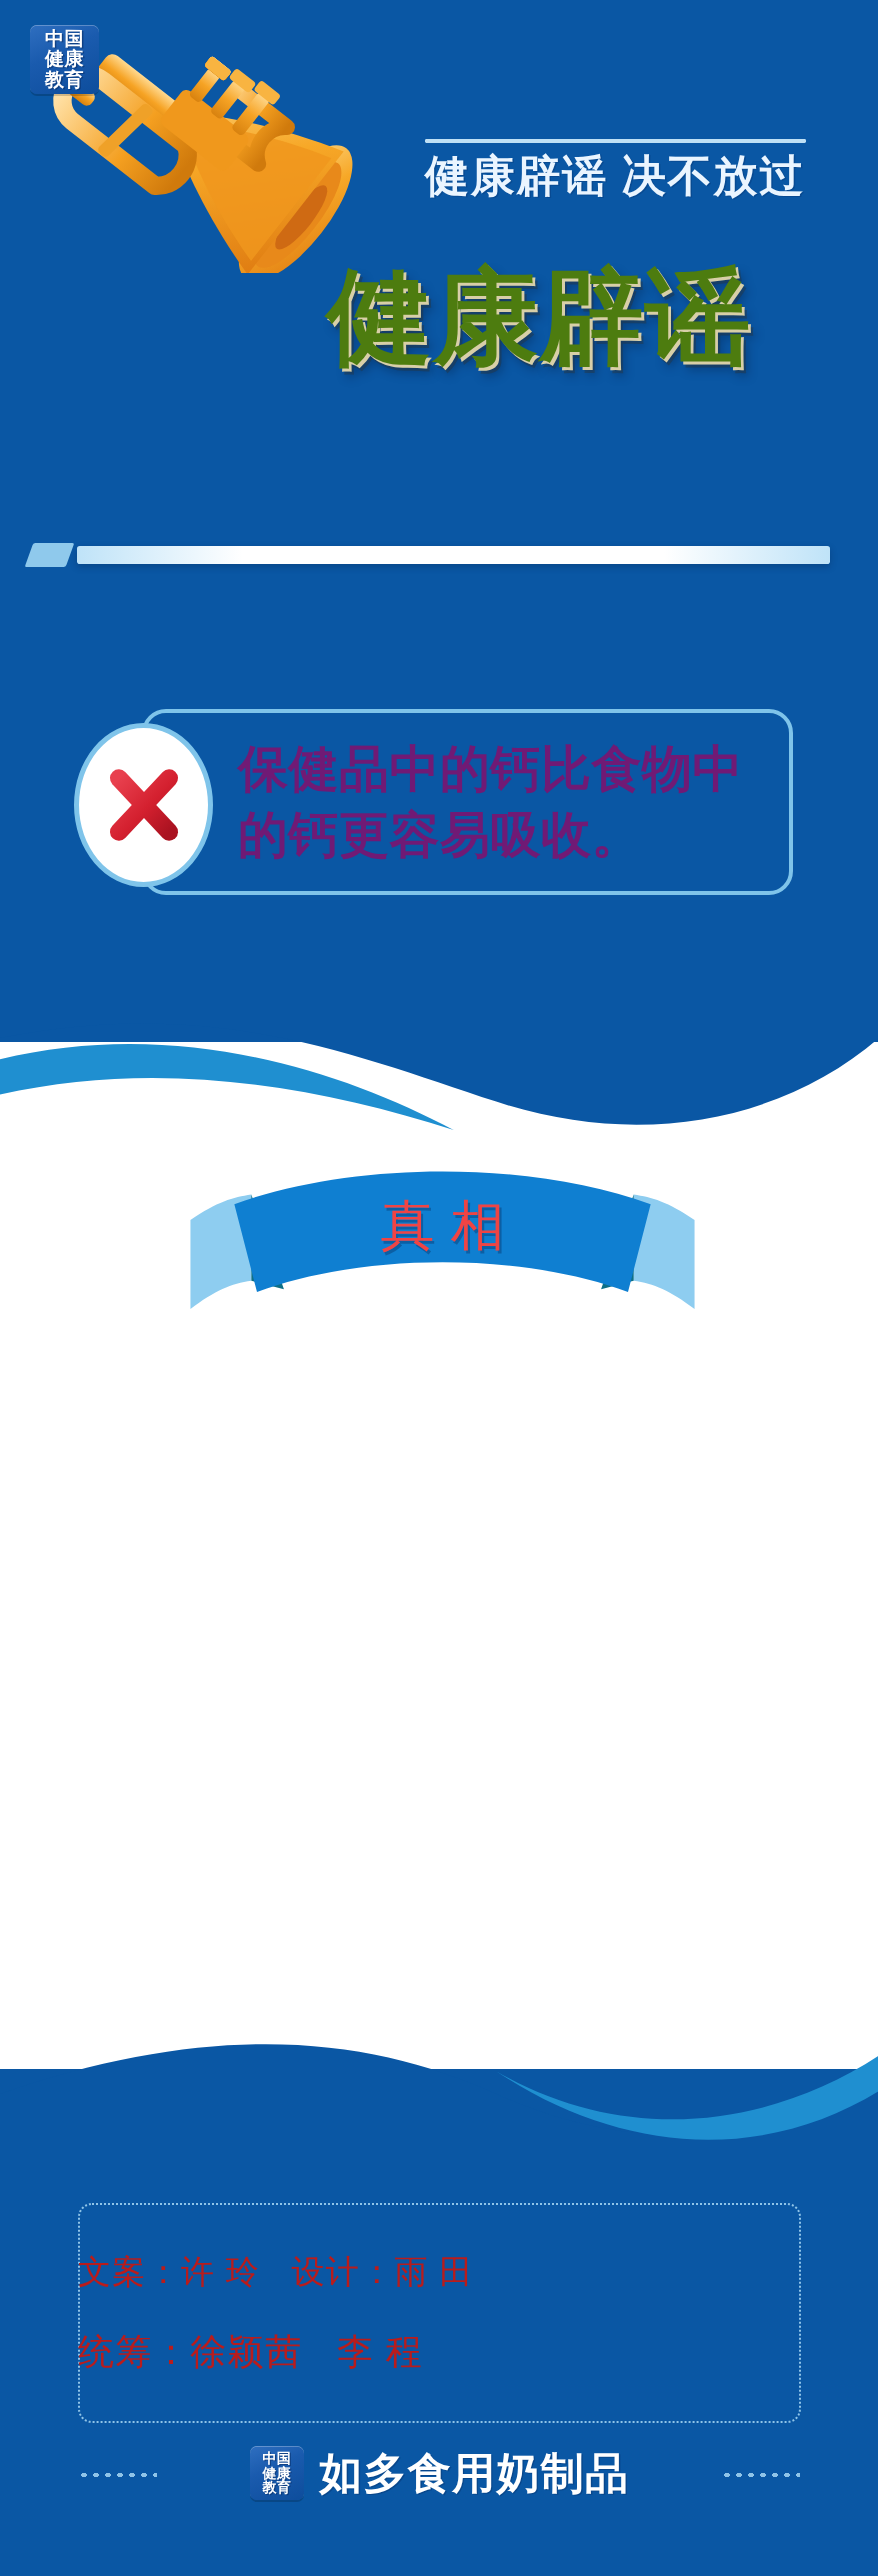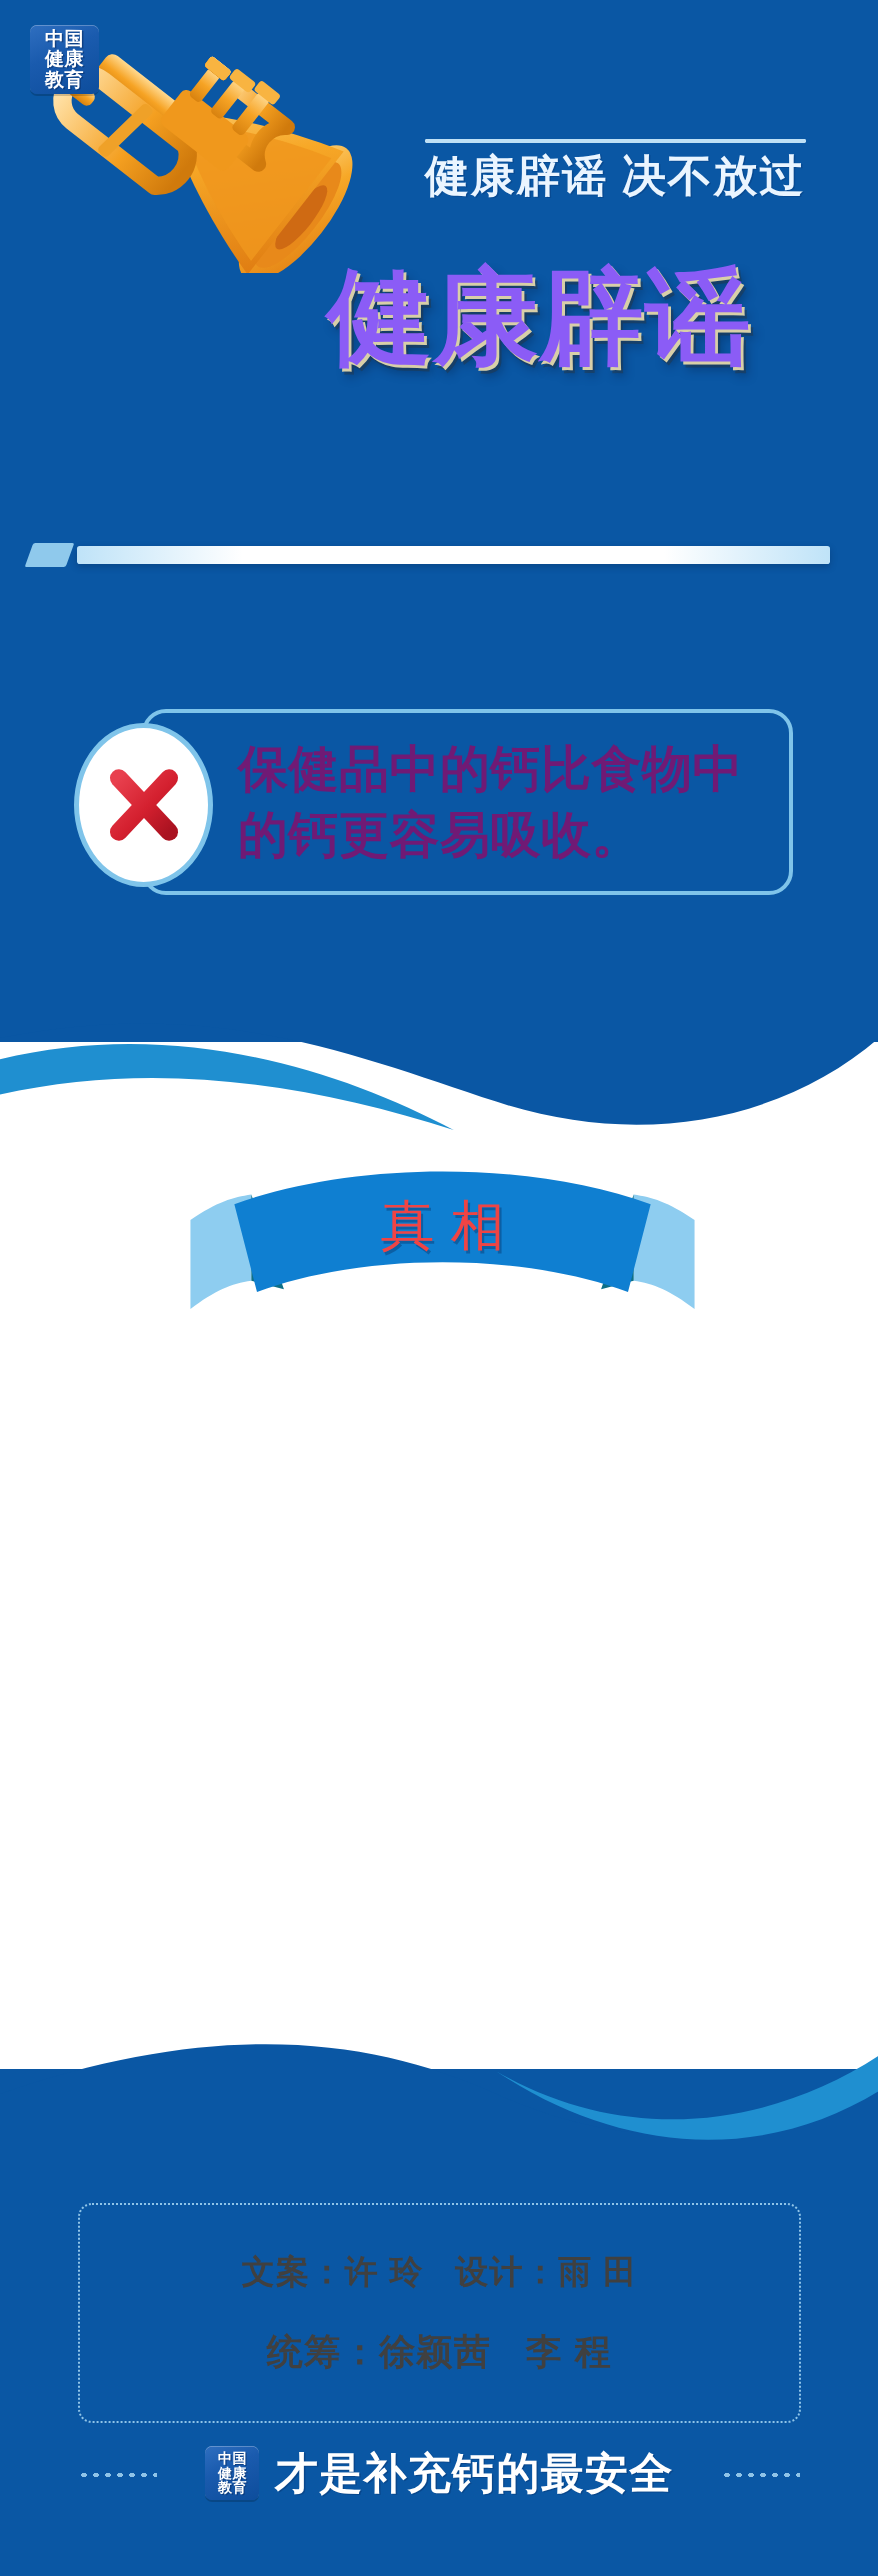--- a/index.html
+++ b/index.html
@@ -112,7 +112,7 @@
     line-height:1;
     letter-spacing:.01em;
     white-space:nowrap;
-    color:#8b5cf6;
+    color:#4d7c0f;
     text-shadow:
        2.8px 2.8px 0 #d8cfa8,
        5px 5.7px 0 rgba(60,40,10,.28),

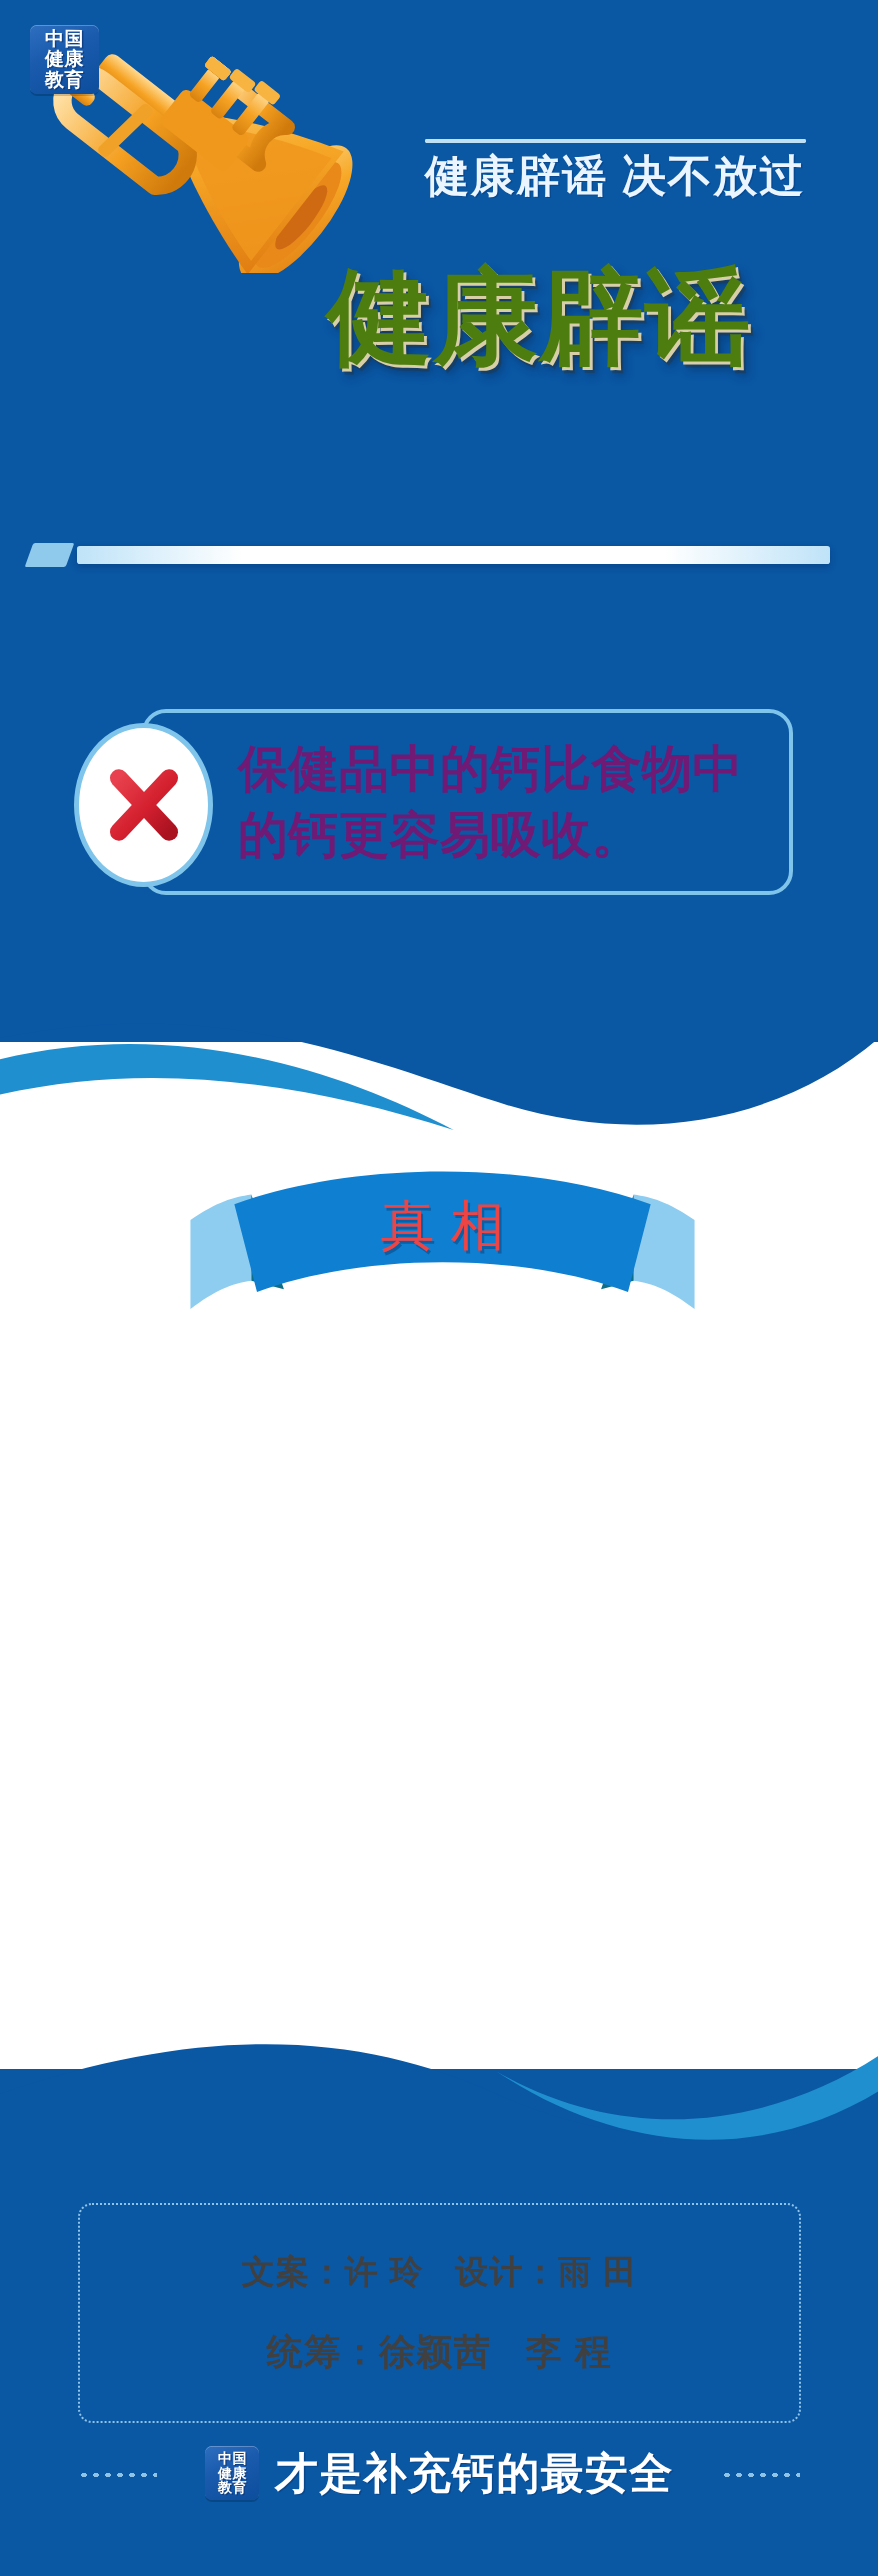--- a/index.html
+++ b/index.html
@@ -236,11 +236,10 @@
     position:absolute;
     width:723px;
     left:78px;
-    text-align:center;
-    color:#404040;
+    color:#b91c1c;
     z-index:7;
     white-space:pre;
-    font-weight:bold;
+    font-weight:normal;
     letter-spacing:.04em;
   }
   #credit-line-1{ top:2250px; font-size:33px; }

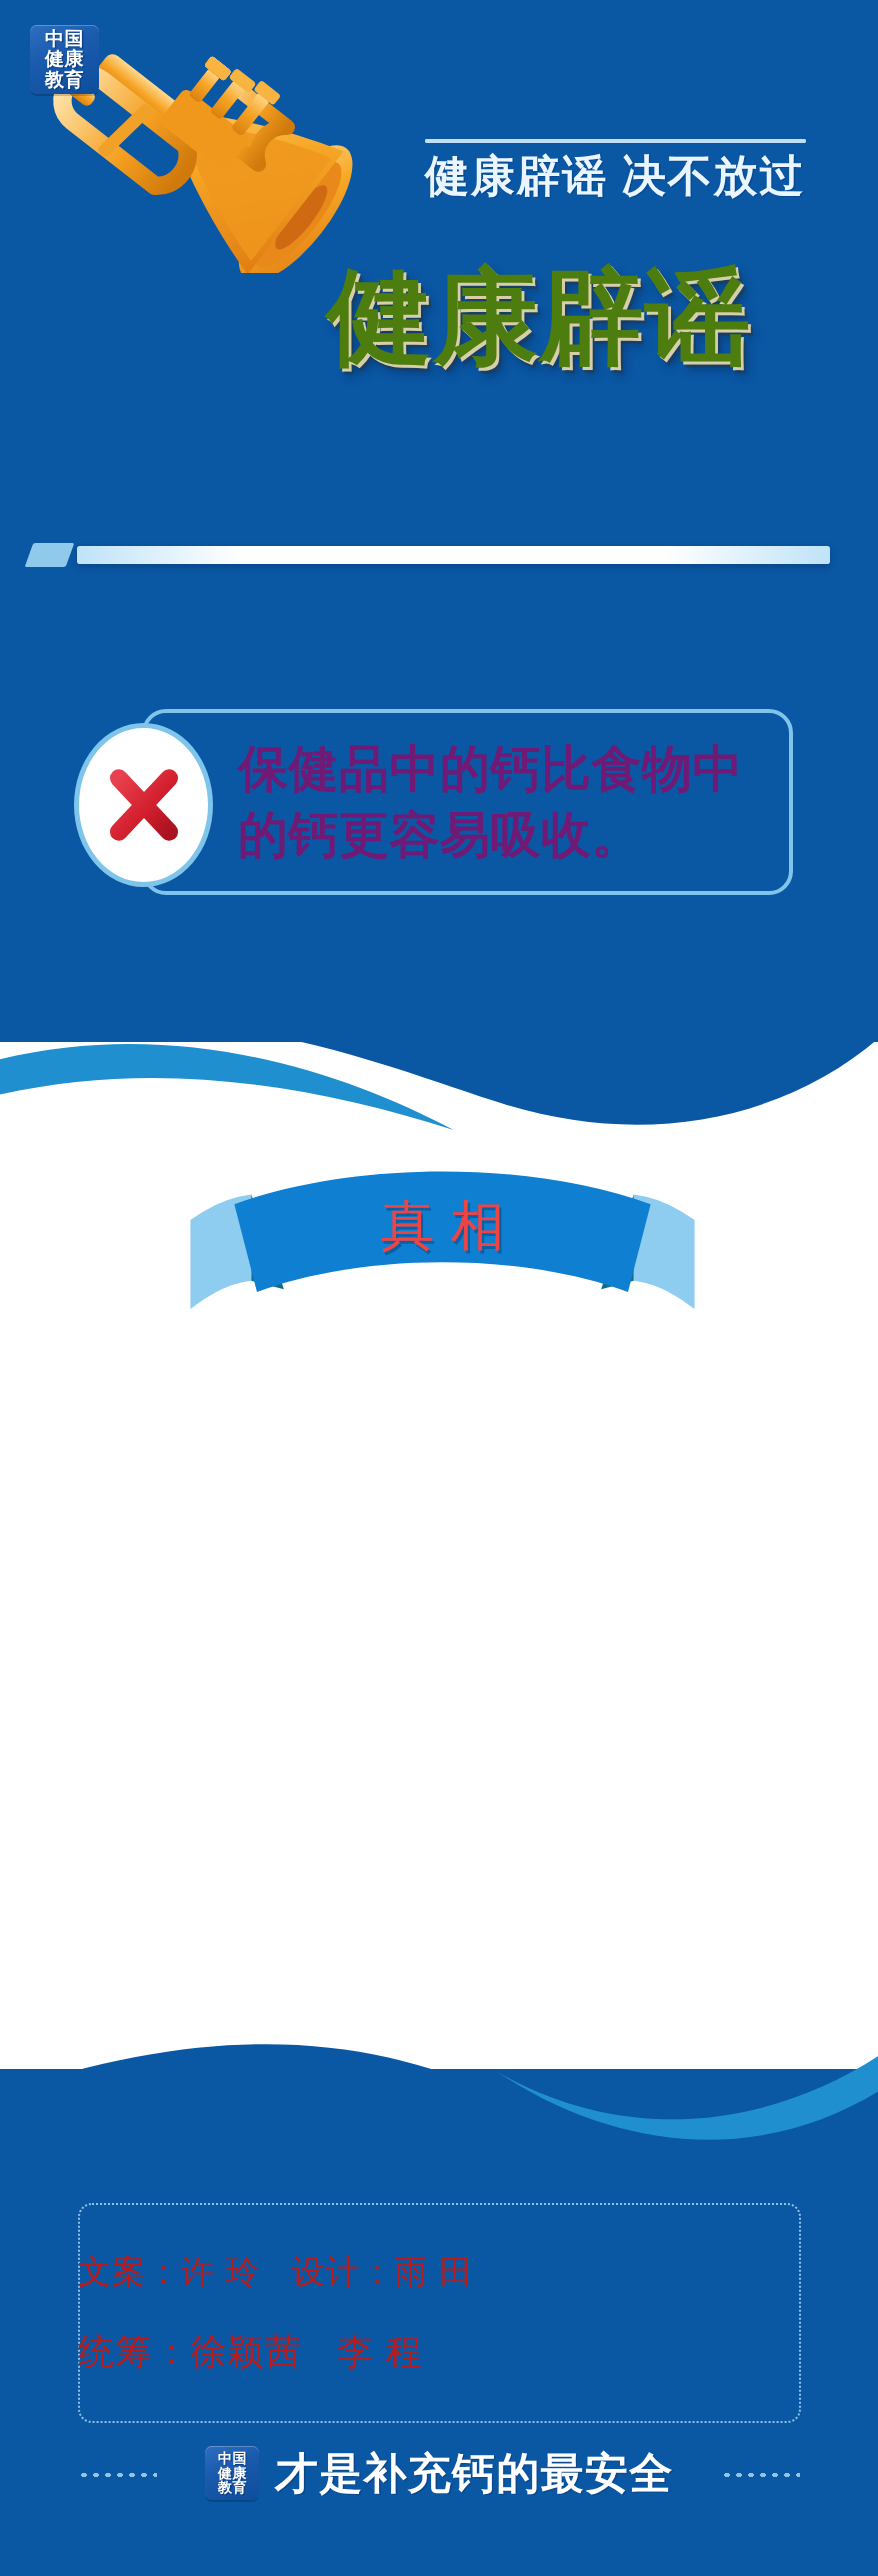--- a/index.html
+++ b/index.html
@@ -411,7 +411,7 @@
       <div class="lrow">健康</div>
       <div class="lrow">教育</div>
     </div>
-    <div class="org-name">才是补充钙的最安全</div>
+    <div class="org-name">如多食用奶制品</div>
   </div>
 
 </div>

